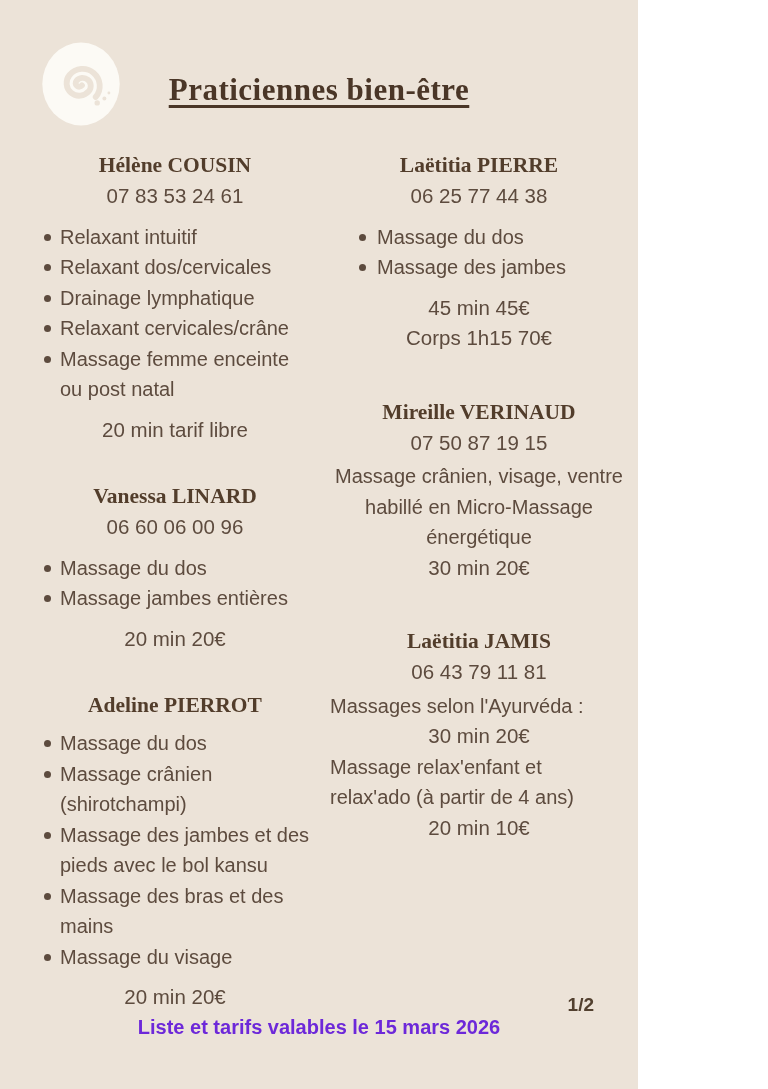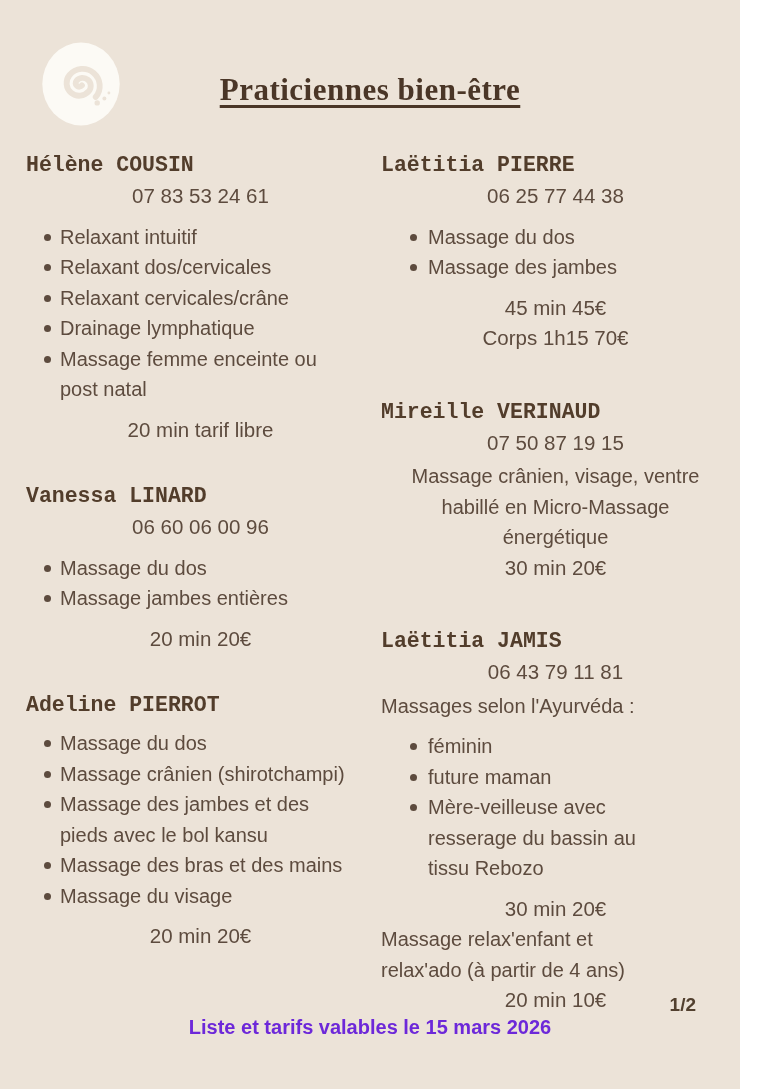--- a/index.html
+++ b/index.html
@@ -5,7 +5,7 @@
   html,body{margin:0;padding:0;}
   .page{
     position:relative;
-    width:740px;height:1089px;
+    width:638px;height:1089px;
     background:#ece3d8;
     font-family:"Liberation Sans", sans-serif;
     color:#5d4b3e;

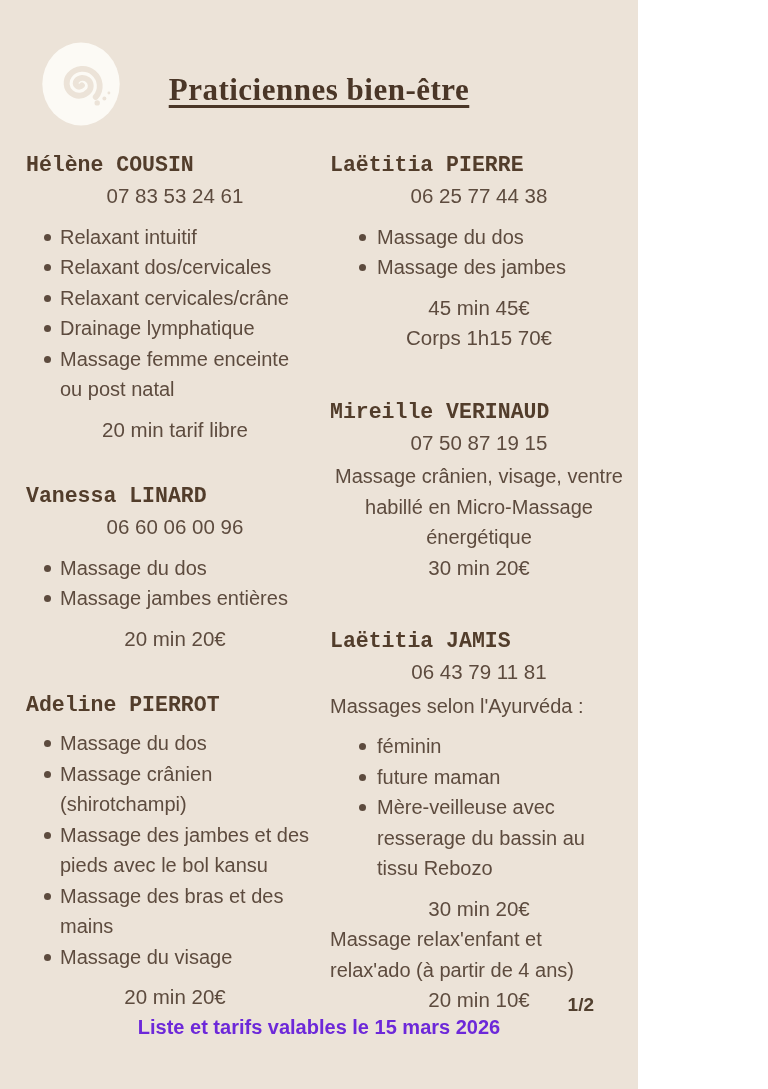--- a/index.html
+++ b/index.html
@@ -39,11 +39,12 @@
   .col.right{gap:45px;padding-left:6px;}
   .name{
     margin:0 0 3px 0;
-    font-family:Liberation Mono, monospace;
+    font-family:Liberation Serif, serif;
     font-weight:bold;
     font-size:21.5px;
     line-height:26px;
     color:#523d2b;
+    text-align:center;
   }
   .phone{
     margin:0 0 3px 0;

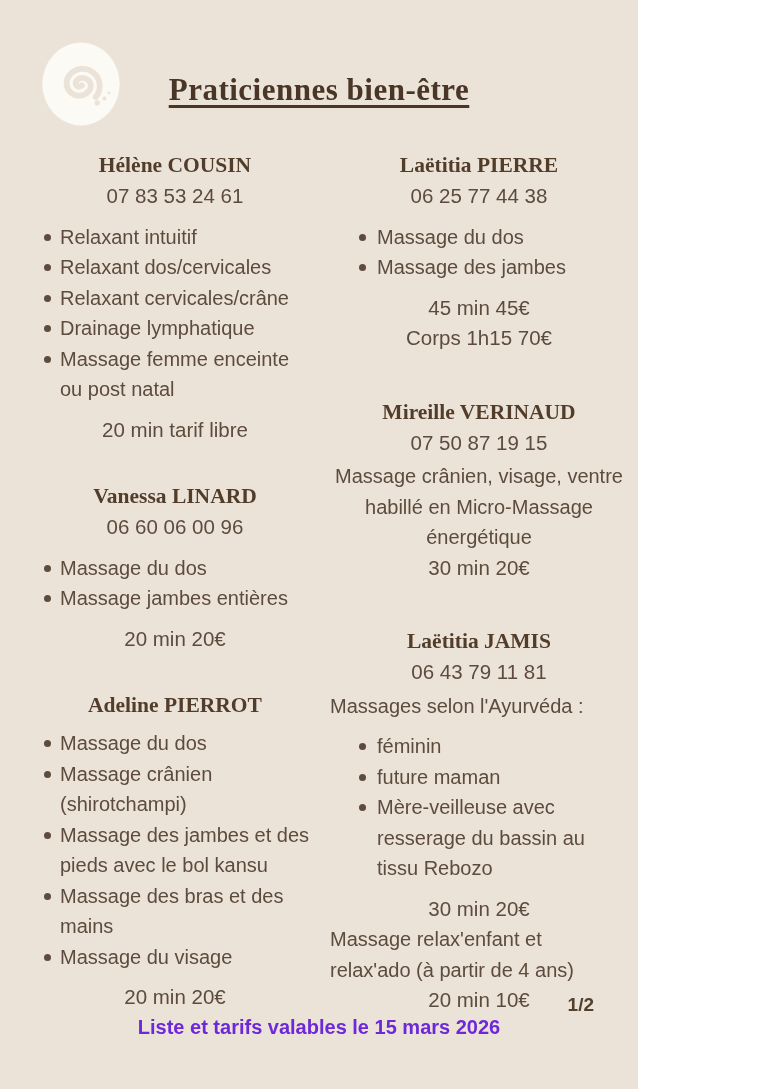--- a/index.html
+++ b/index.html
@@ -136,8 +136,8 @@
         <ul>
           <li>Relaxant intuitif</li>
           <li>Relaxant dos/cervicales</li>
+          <li>Drainage lymphatique</li>
           <li>Relaxant cervicales/crâne</li>
-          <li>Drainage lymphatique</li>
           <li>Massage femme enceinte ou post natal</li>
         </ul>
         <div class="price">20 min tarif libre</div>

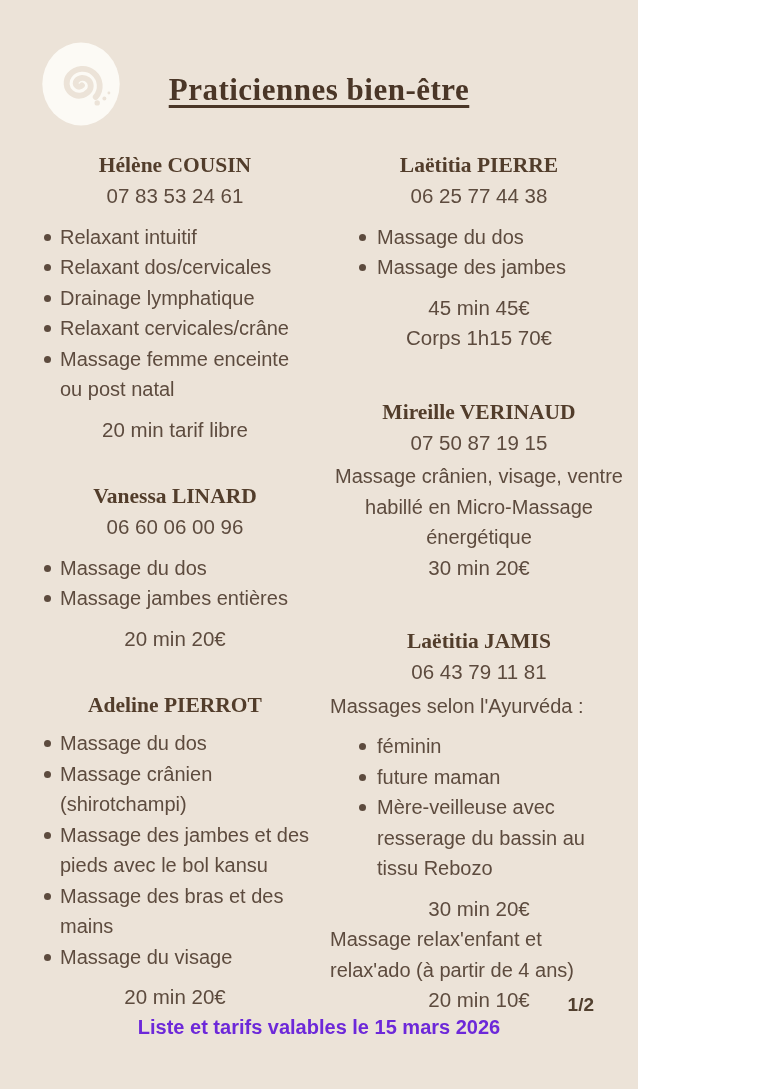--- a/index.html
+++ b/index.html
@@ -191,11 +191,6 @@
         <h2 class="name">Laëtitia JAMIS</h2>
         <div class="phone">06 43 79 11 81</div>
         <p class="intro">Massages selon l'Ayurvéda :</p>
-        <ul>
-          <li>féminin</li>
-          <li>future maman</li>
-          <li>Mère-veilleuse avec resserage du bassin au tissu Rebozo</li>
-        </ul>
         <div class="price">30 min 20€</div>
         <p class="note">Massage relax'enfant et relax'ado (à partir de 4 ans)</p>
         <div class="price">20 min 10€</div>

